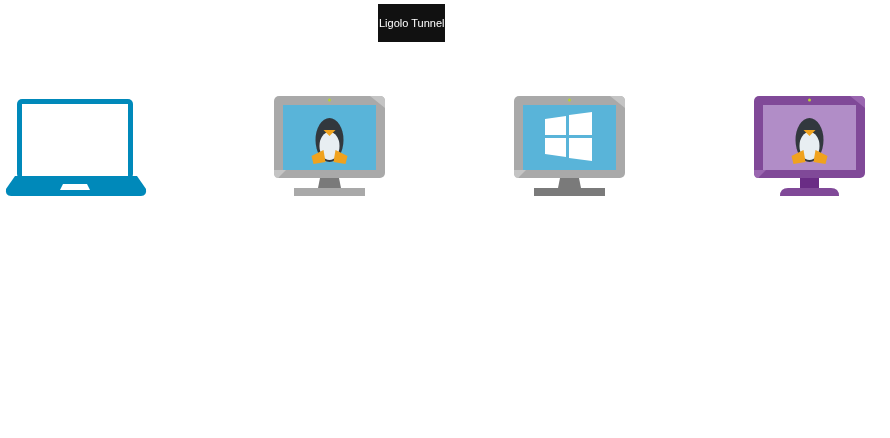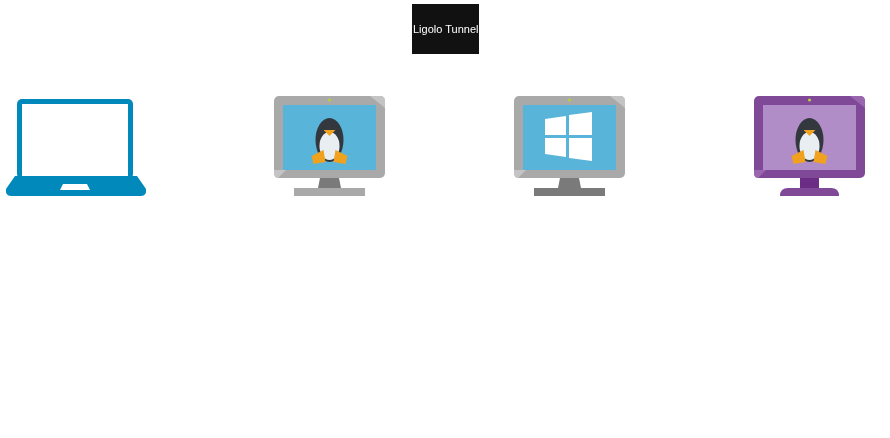--- a/index.html
+++ b/index.html
@@ -5,8 +5,8 @@
     html, body { margin: 0; padding: 0; background: #ffffff; }
     body { width: 890px; height: 438px; position: relative; overflow: hidden; font-family: "Liberation Sans", sans-serif; }
     .title {
-      position: absolute; left: 412px; top: 4px; height: 14px; line-height: 14px;
-      background: #111111; color: #ffffff; font-size: 11px; padding: 18px 1px;
+      position: absolute; left: 378px; top: 4px; height: 14px; line-height: 14px;
+      background: #111111; color: #ffffff; font-size: 11px; padding: 12px 1px;
       white-space: nowrap;
     }
     .node { position: absolute; }

